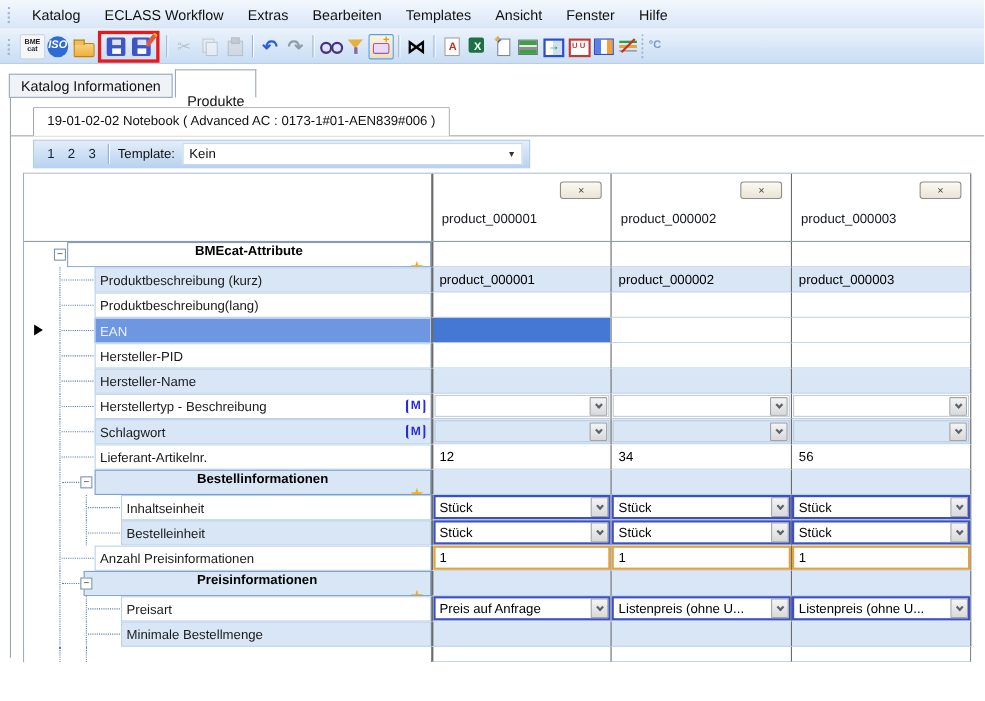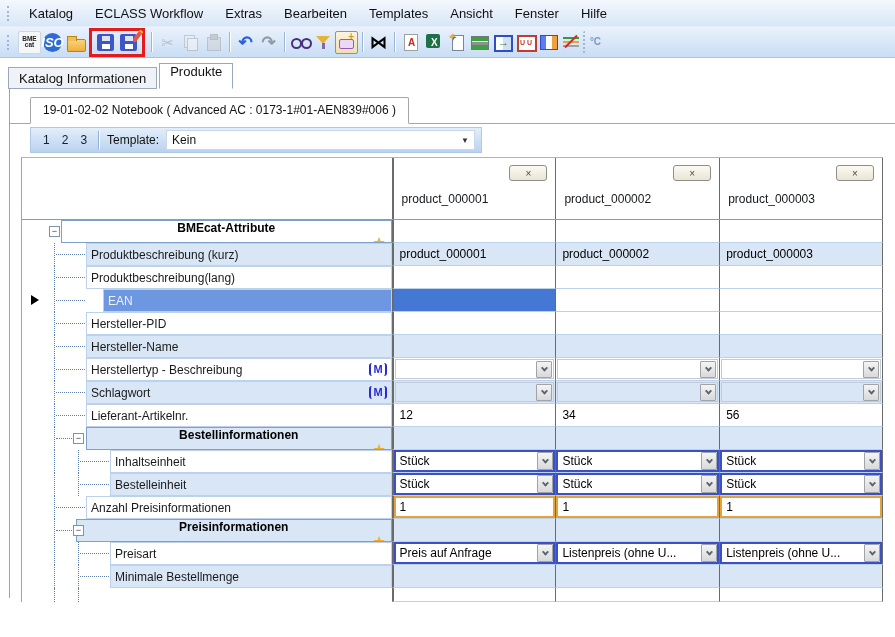--- a/index.html
+++ b/index.html
@@ -23,7 +23,7 @@
   .tbi.disabled{opacity:.45;filter:grayscale(1);}
   .icon-bmecat-logo{font-size:6.5px;font-weight:bold;color:#222;background:#f5f6f8;border:1px solid #cdd7e3;}
   .icon-iso{background:#2E6BD6;color:#fff;border-radius:50%;width:19px;height:19px;margin:2px;
-    font-size:13px;font-weight:bold;font-style:italic;}
+    font-size:10px;font-weight:bold;font-style:italic;}
   .icon-open-catalog::before{content:"";position:absolute;top:8px;left:3px;width:17px;height:11px;
     background:linear-gradient(#FBD37B,#EFAF3C);border:1px solid #B8860B;border-radius:1px 2px 2px 1px;}
   .icon-open-catalog::after{content:"";position:absolute;top:5px;left:3px;width:8px;height:4px;

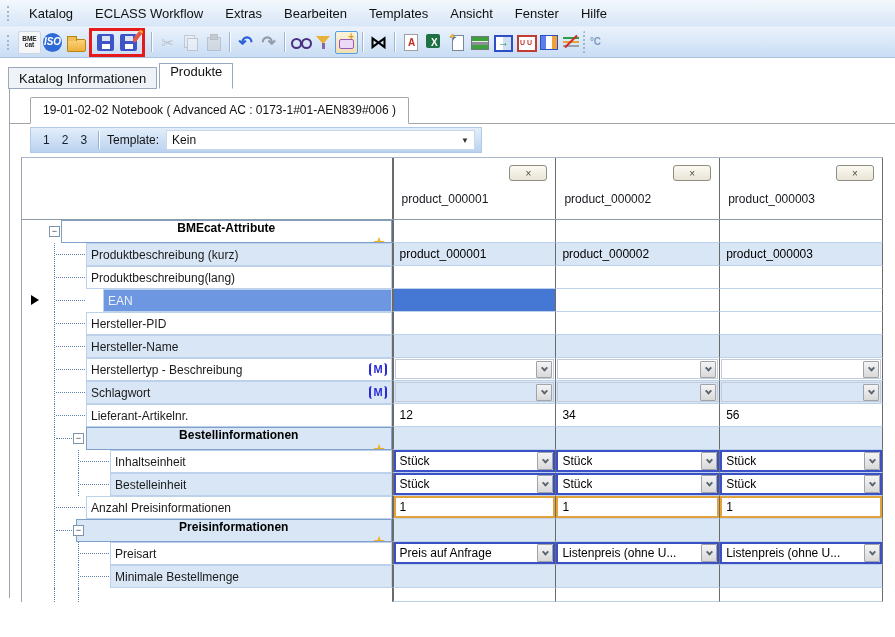--- a/index.html
+++ b/index.html
@@ -82,7 +82,7 @@
   
   .tabstrip{height:31px;display:flex;align-items:flex-end;padding-left:8px;background:#fff;}
   .tab{font-size:13px;padding:3px 10px;border:1px solid #9AA8BC;background:#EFF2F6;height:22px;margin-right:2px;}
-  .tab.active{background:#fff;height:26px;padding-top:0;border-bottom:1px solid #fff;position:relative;z-index:2;}
+  .tab.active{background:#fff;height:26px;padding-top:20px;border-bottom:1px solid #fff;position:relative;z-index:2;}
 
   
   .content{margin-left:9px;height:509px;border-left:1px solid #9AA4B2;background:#fff;padding-top:8px;}

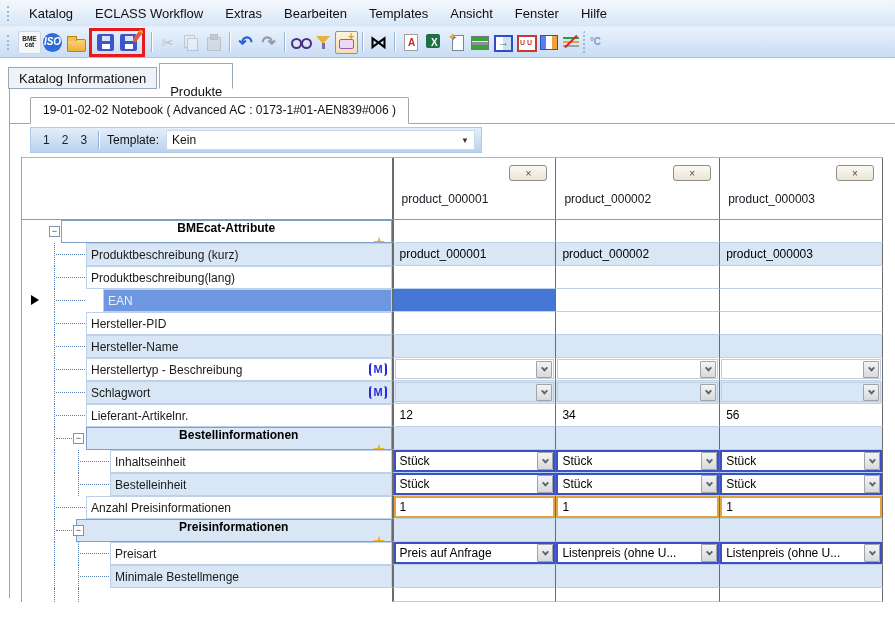--- a/index.html
+++ b/index.html
@@ -295,7 +295,7 @@
             <div class="lcol">
               <span class="vl vl1"></span>
               <span class="stub" style="left: 8px; width: 29px;"></span>
-              <div class="lbox t-blue sel" style="left: 55px;">
+              <div class="lbox t-blue sel" style="left: 38px;">
                 <span class="ltext">EAN</span>
               </div>
             </div>

